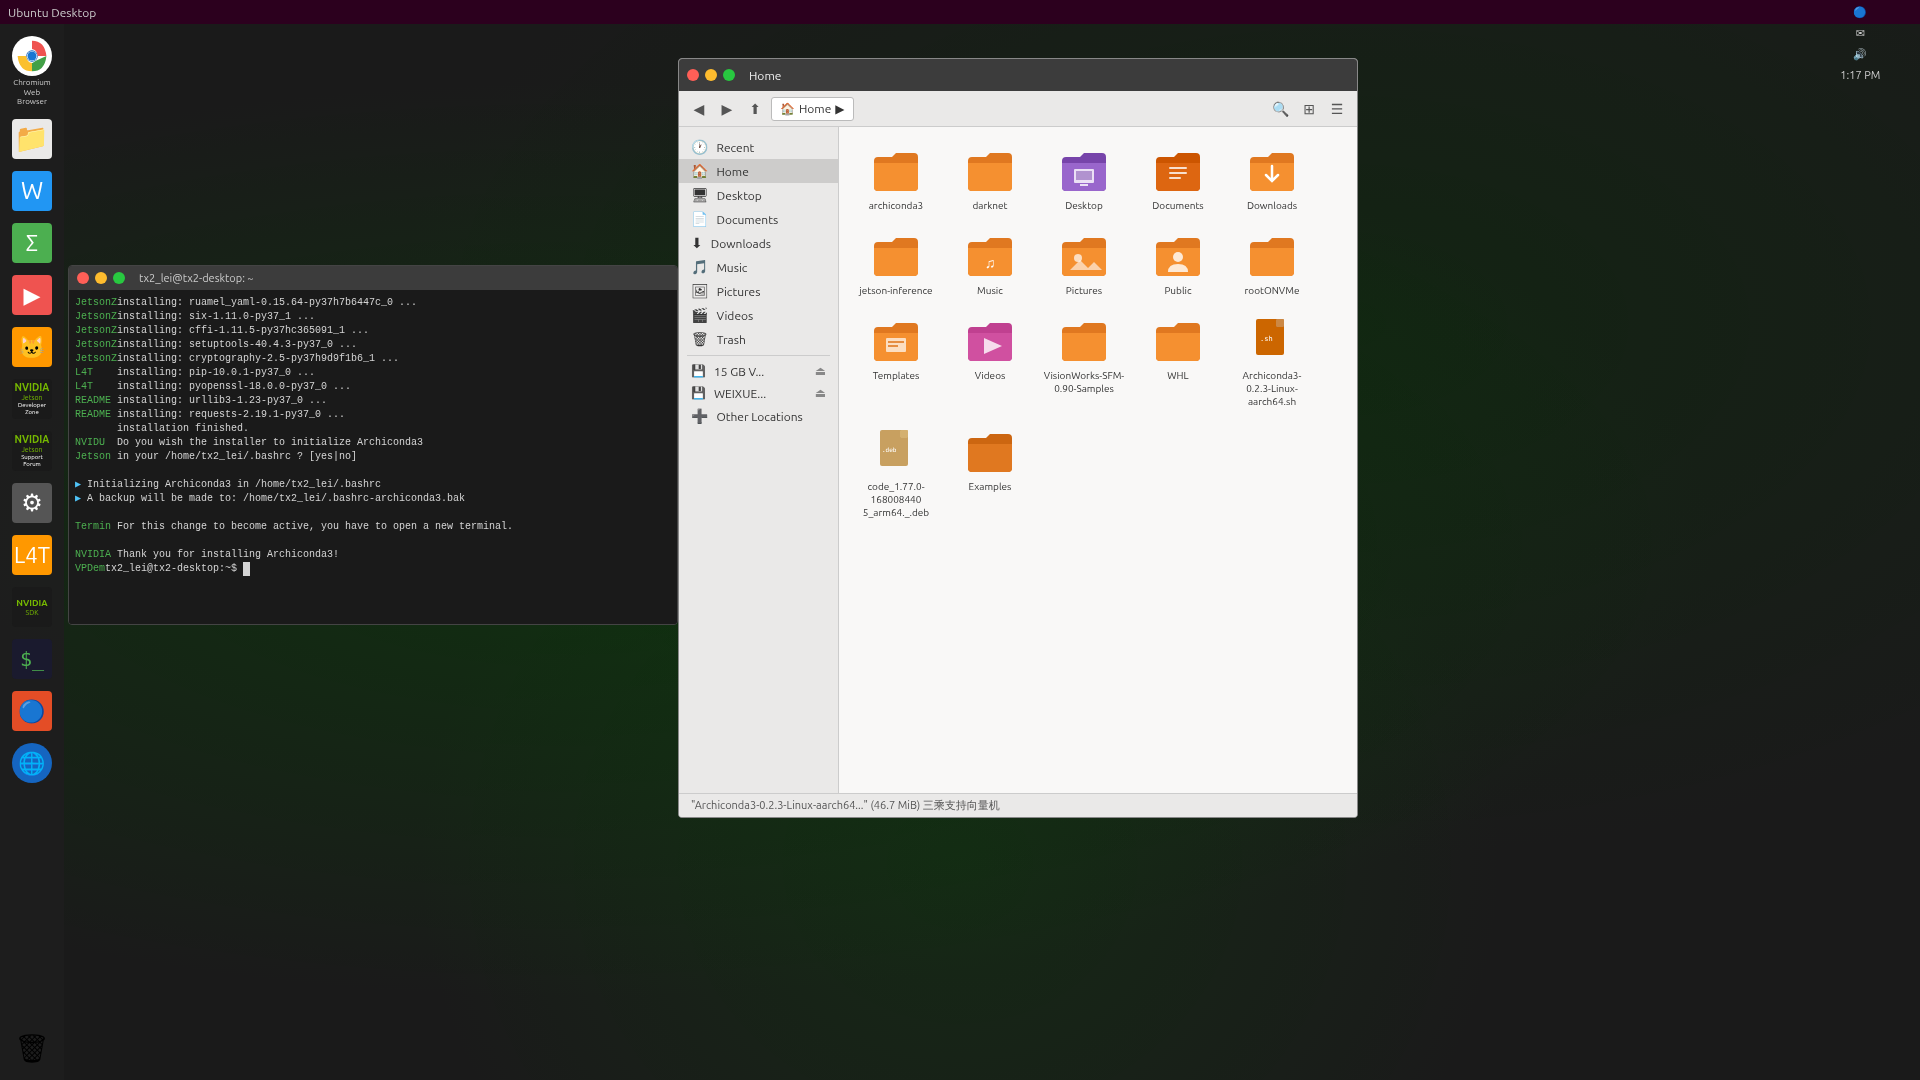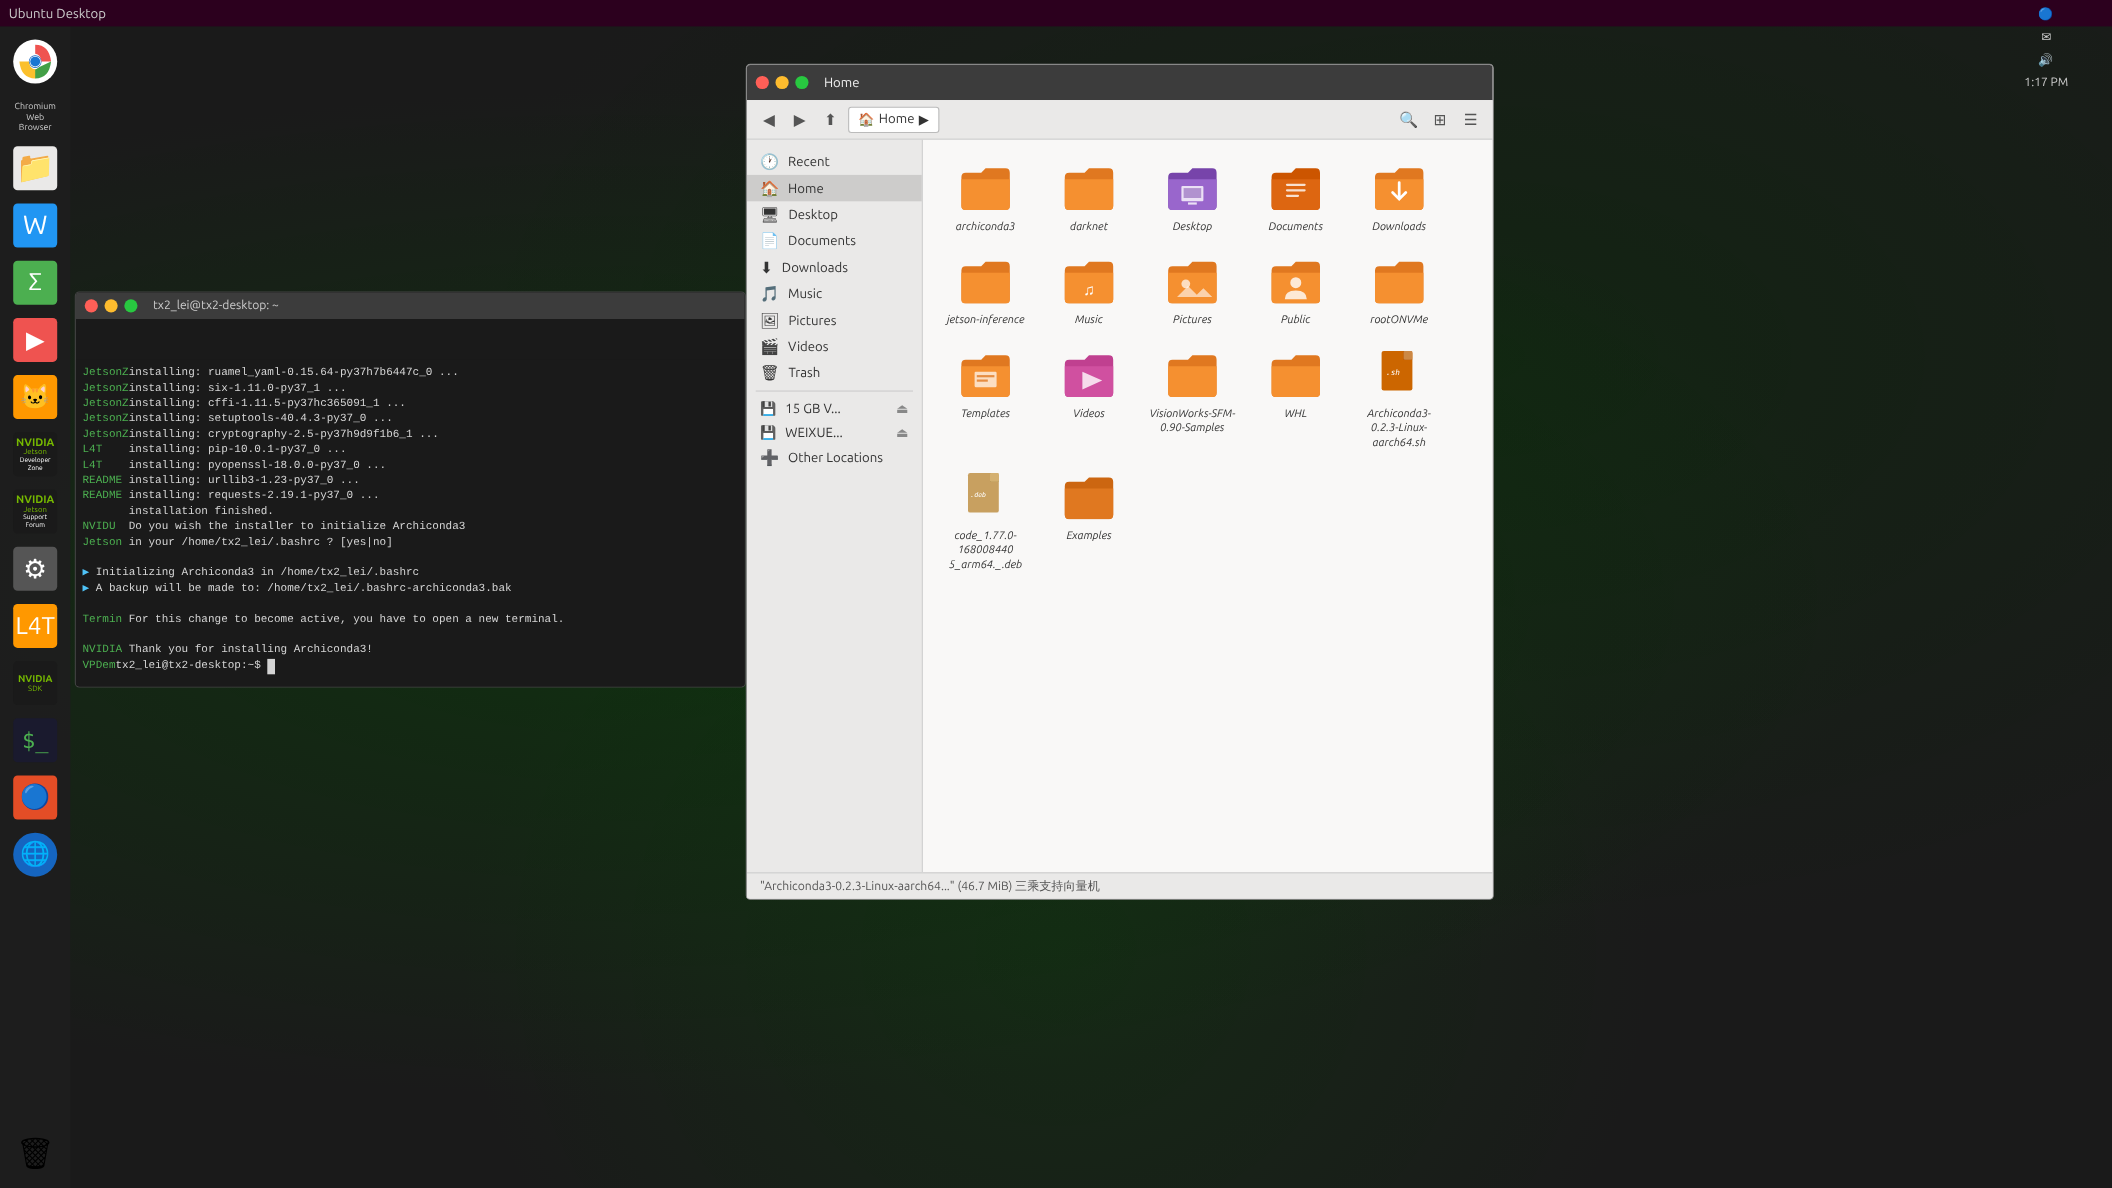--- a/index.html
+++ b/index.html
@@ -98,7 +98,7 @@
       font-size: 8px;
       color: #ccc;
       text-align: center;
-      margin-top: 16px;
+      margin-top: 2px;
       line-height: 1.2;
       word-break: break-word;
     }

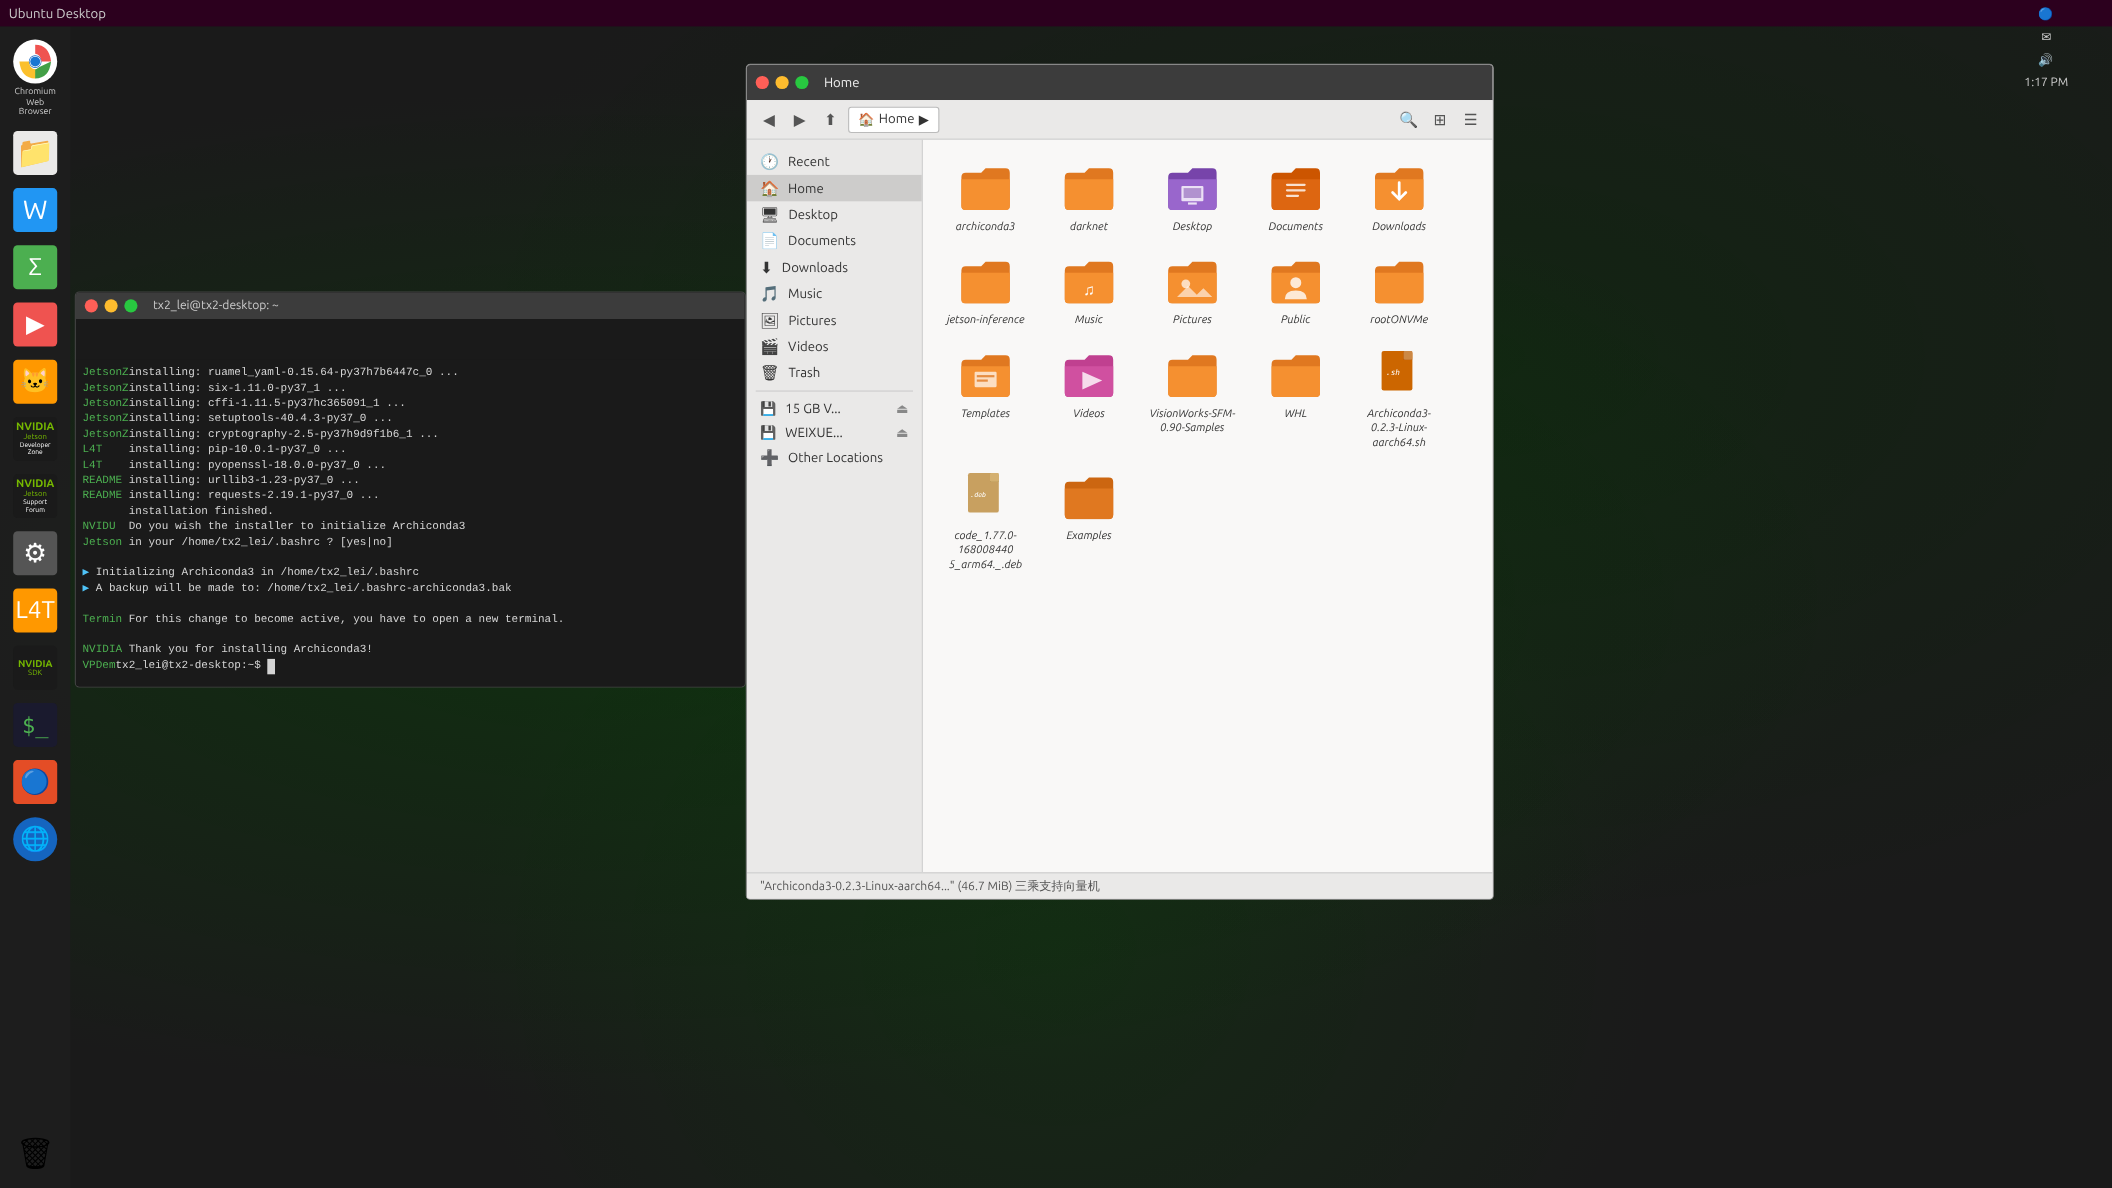--- a/index.html
+++ b/index.html
@@ -279,7 +279,6 @@
       border-radius: 4px;
       cursor: pointer;
       text-align: center;
-      font-style: italic;
     }
     .fm-file-icon {
       width: 48px;

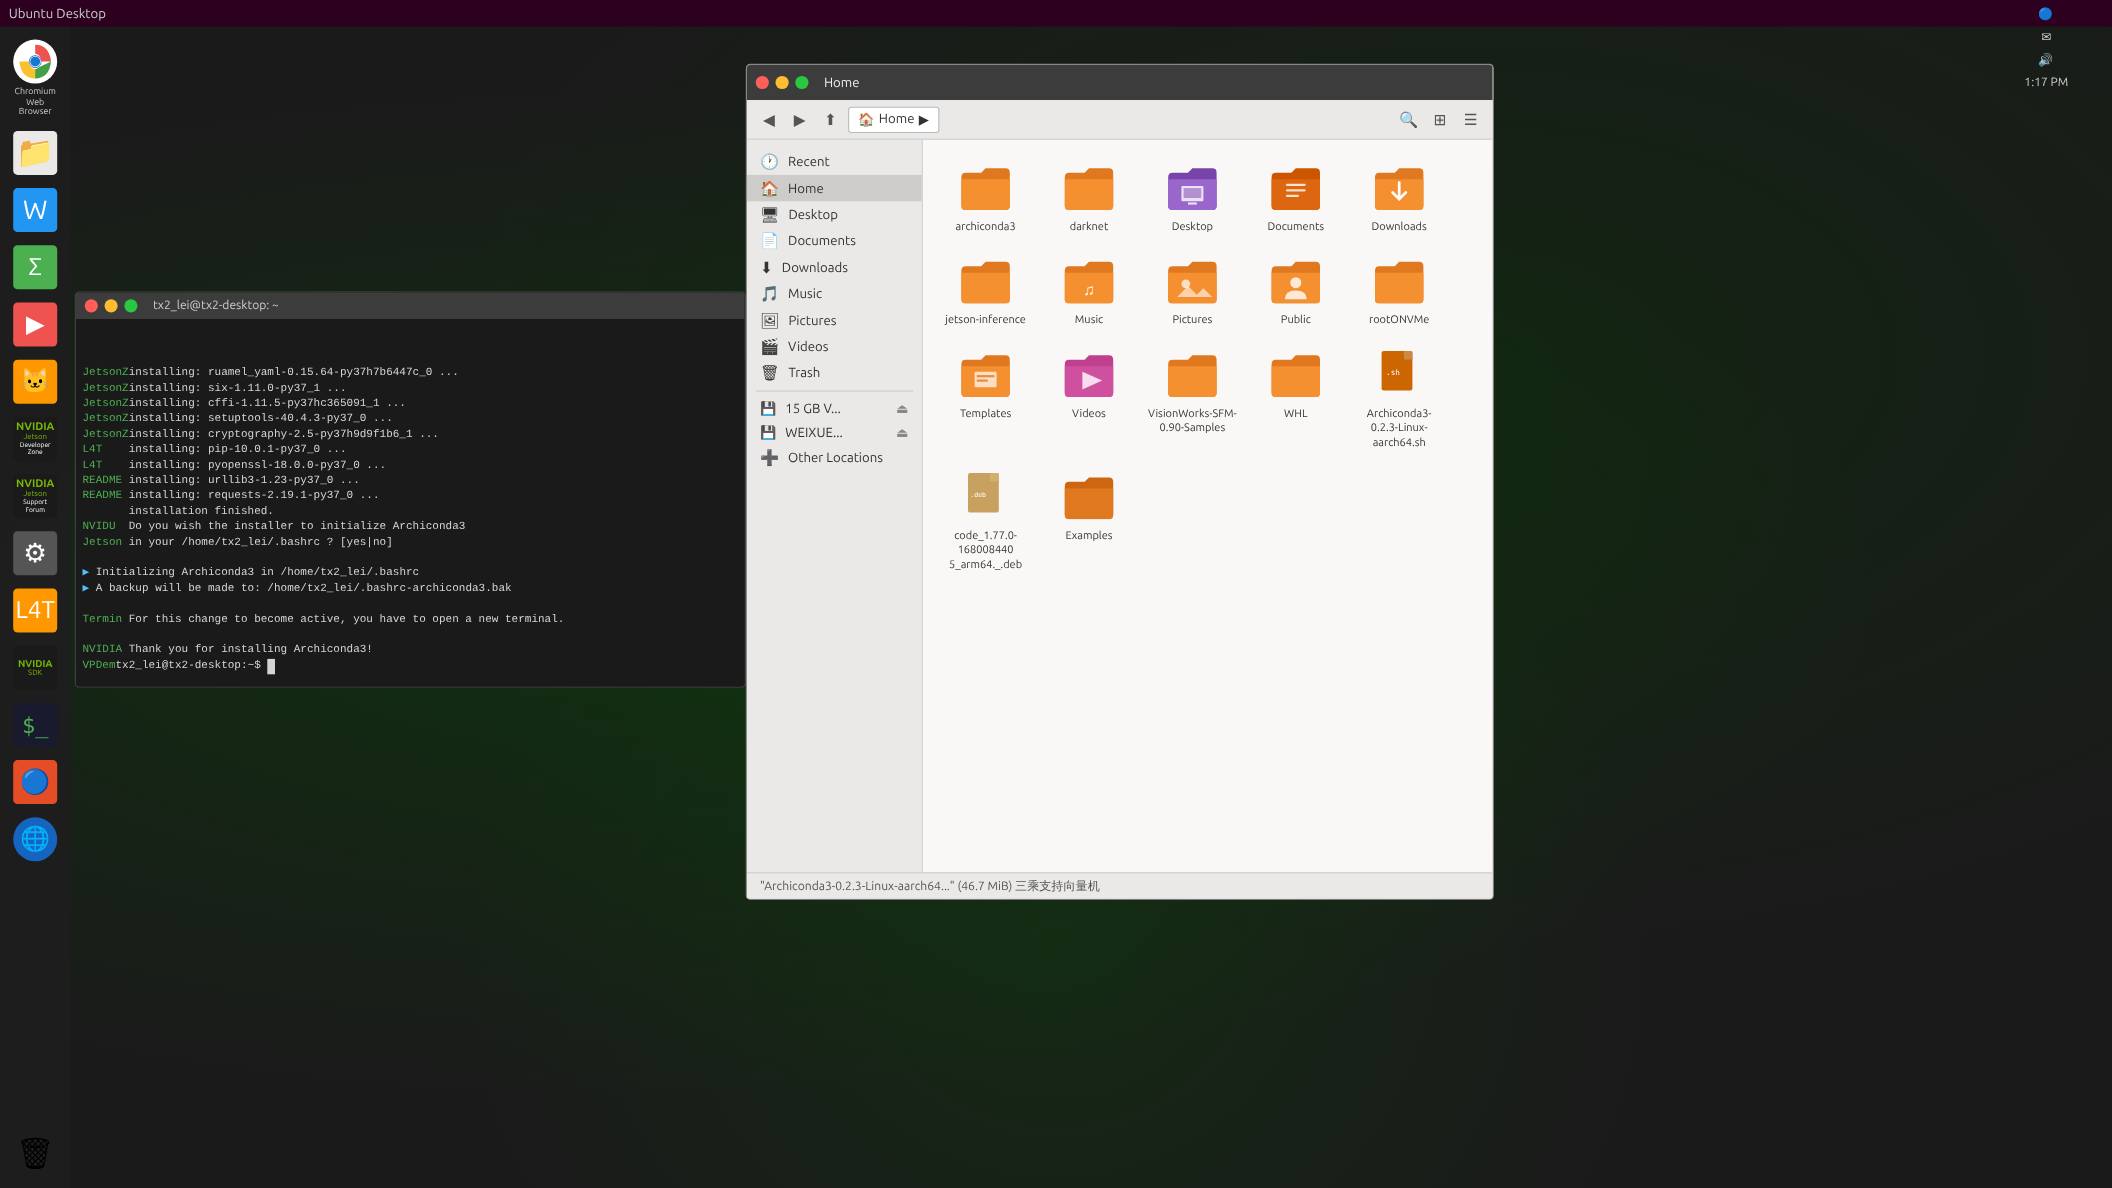--- a/index.html
+++ b/index.html
@@ -146,7 +146,6 @@
       height: calc(100% - 24px);
       overflow-y: auto;
       line-height: 1.4;
-      margin-top: 37px;
     }
     .terminal-body .green { color: #4caf50; }
     .terminal-body .cursor {

